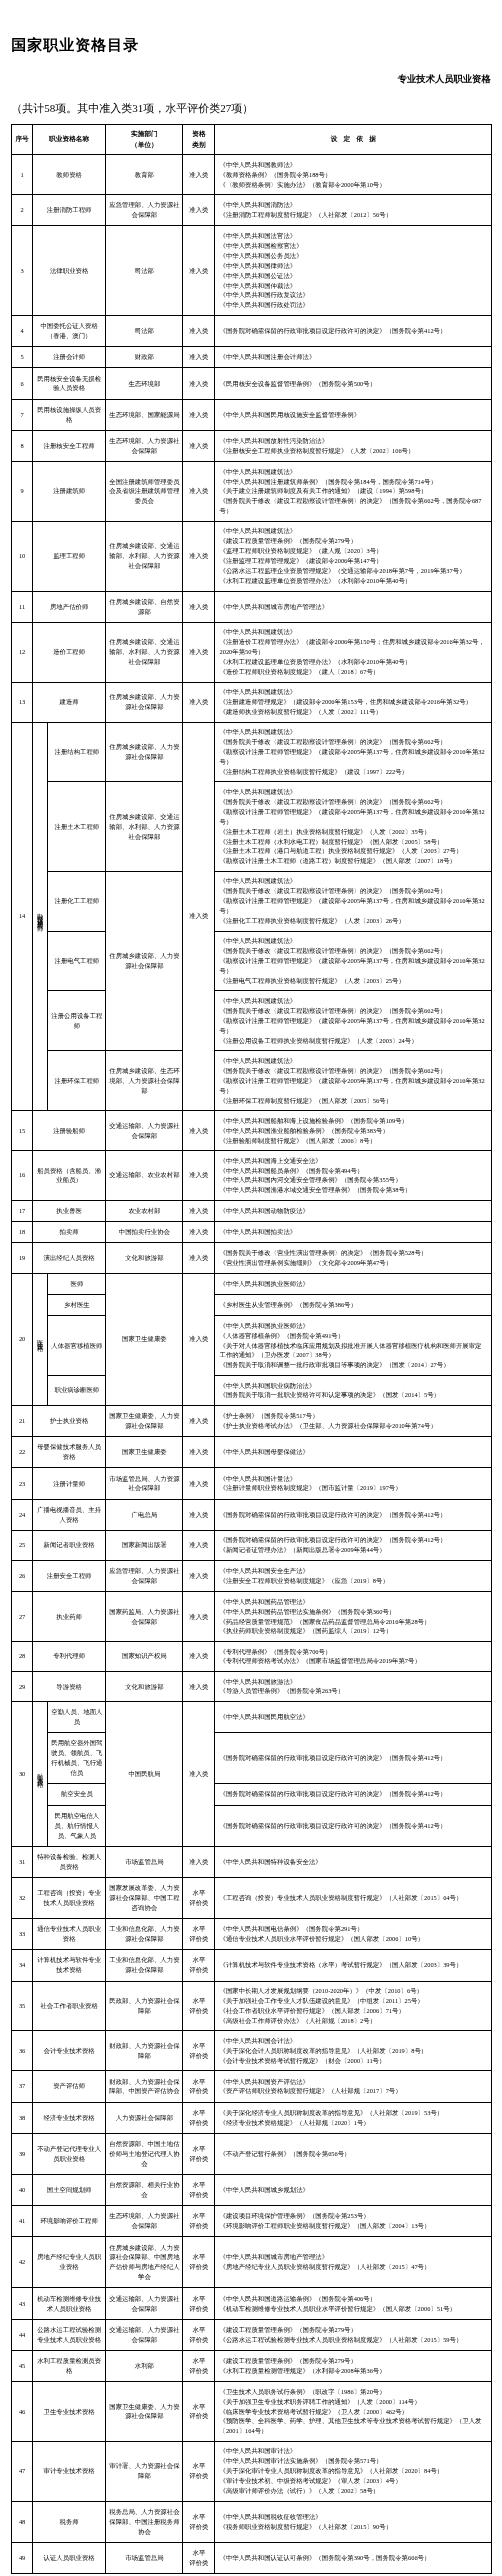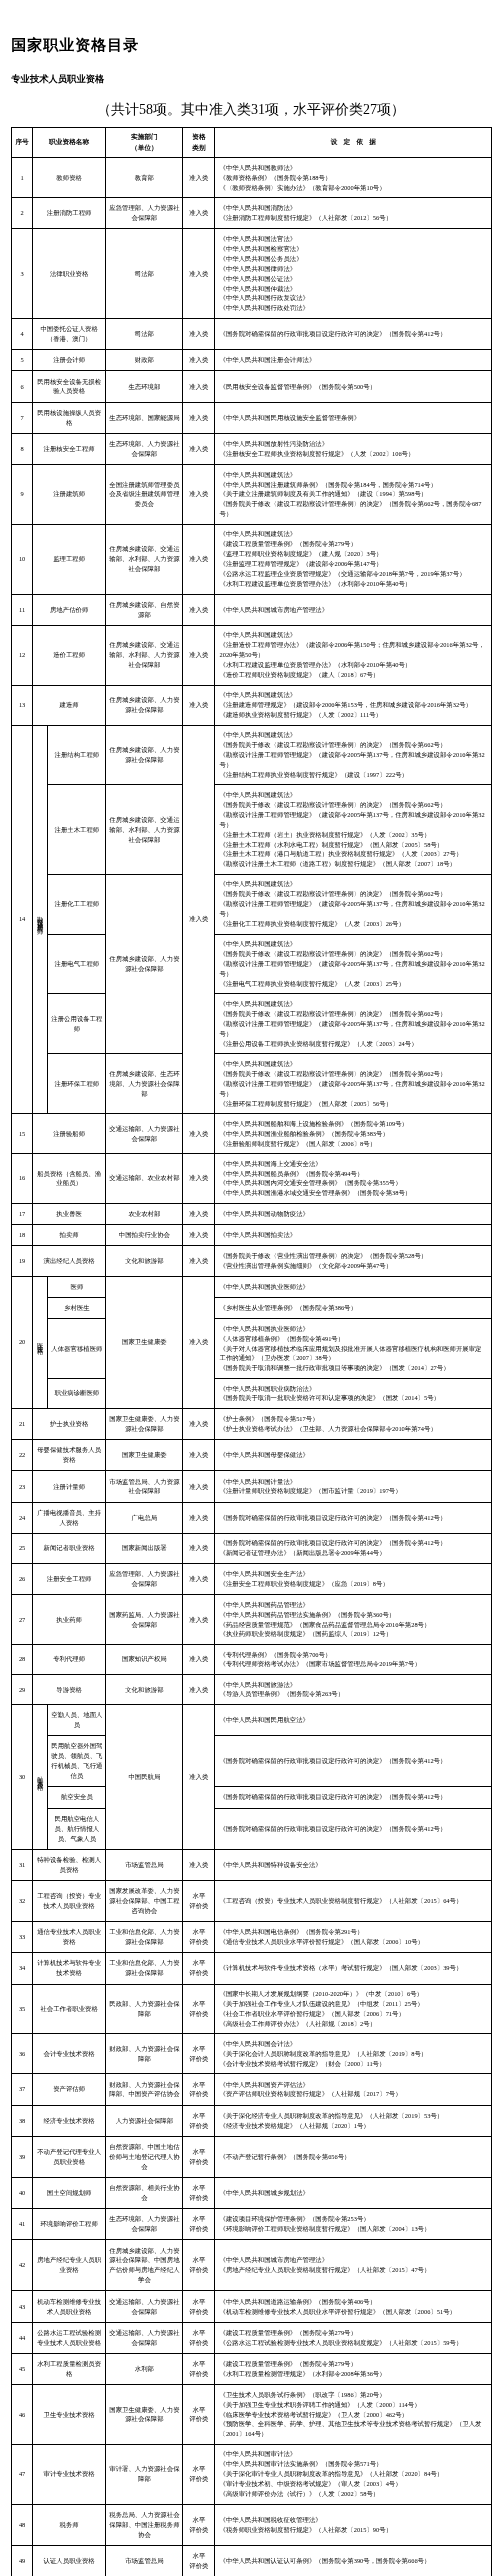--- a/index.html
+++ b/index.html
@@ -6,7 +6,7 @@
   body{width:502px;font-family:"Liberation Serif","DejaVu Serif",serif;}
   .doc{padding:36px 11.3px 15.5px;box-sizing:border-box;min-height:2778px;}
   .title{ text-align:left;font-size:15px;font-weight:bold;margin:0 0 17.5px;letter-spacing:1px;}
-  .subtitle{text-align:left;font-size:9.3px;font-weight:bold;margin:0 0 15.5px;}
+  .subtitle{text-align:right;font-size:9.3px;font-weight:bold;margin:0 0 15.5px;}
   .caption{text-align:center;font-size:14px;margin:0 0 8.2px;}
   table{width:100%;border-collapse:collapse;table-layout:fixed;}
   th,td{border:1px solid #000;font-size:6.4px;line-height:1.55;padding:5.2px 2.1px;

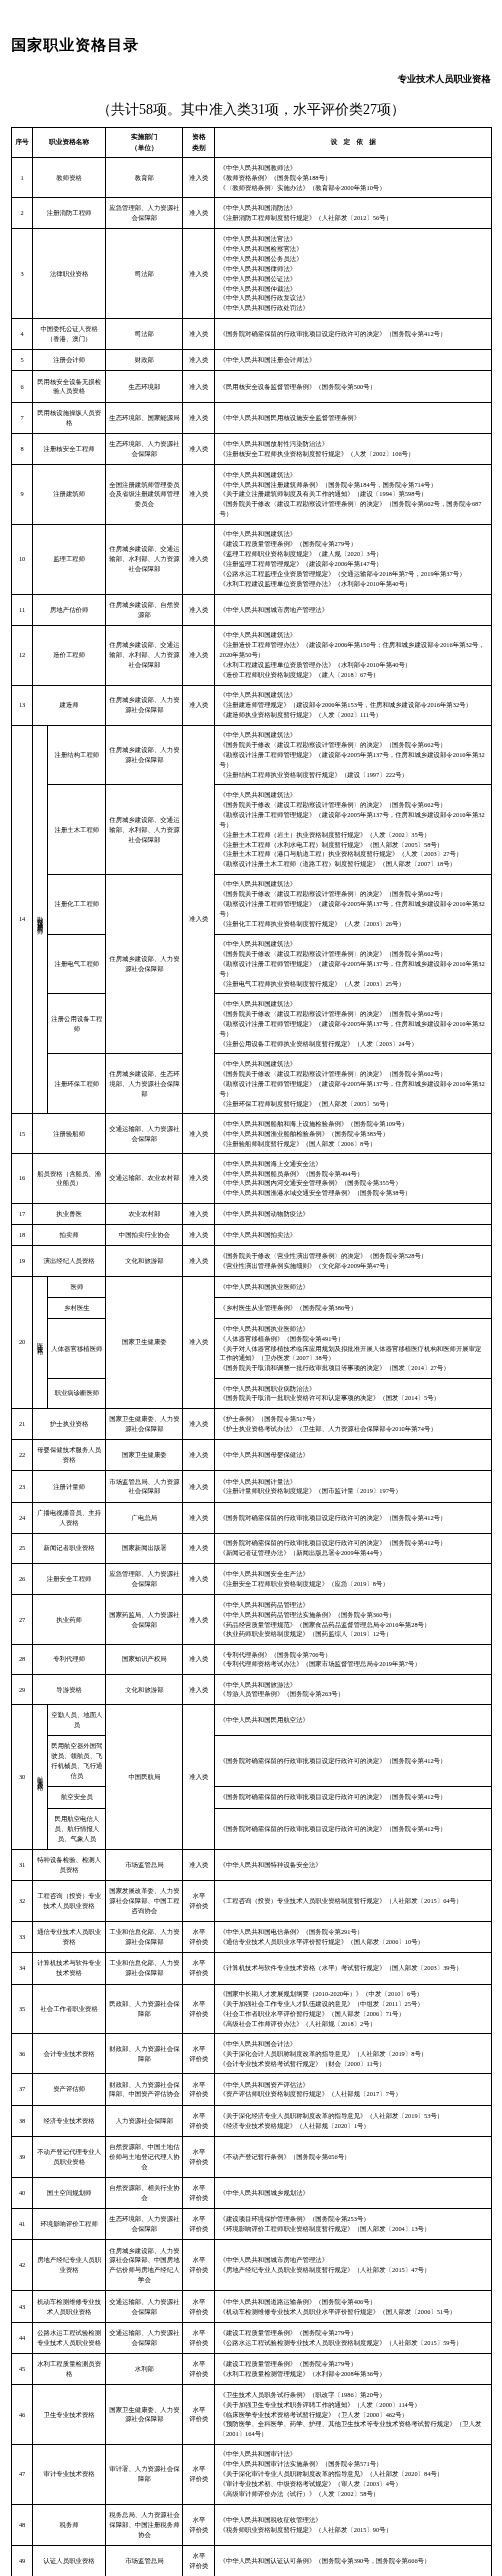--- a/index.html
+++ b/index.html
@@ -7,7 +7,7 @@
   .doc{padding:36px 11.3px 15.5px;box-sizing:border-box;min-height:2778px;}
   .title{ text-align:left;font-size:15px;font-weight:bold;margin:0 0 17.5px;letter-spacing:1px;}
   .subtitle{text-align:right;font-size:9.3px;font-weight:bold;margin:0 0 15.5px;}
-  .caption{text-align:center;font-size:14px;margin:0 0 8.2px;}
+  .caption{font-size:11px;margin:0 0 8.2px;}
   table{width:100%;border-collapse:collapse;table-layout:fixed;}
   th,td{border:1px solid #000;font-size:6.4px;line-height:1.55;padding:5.2px 2.1px;
         text-align:center;vertical-align:middle;word-break:break-all;}

